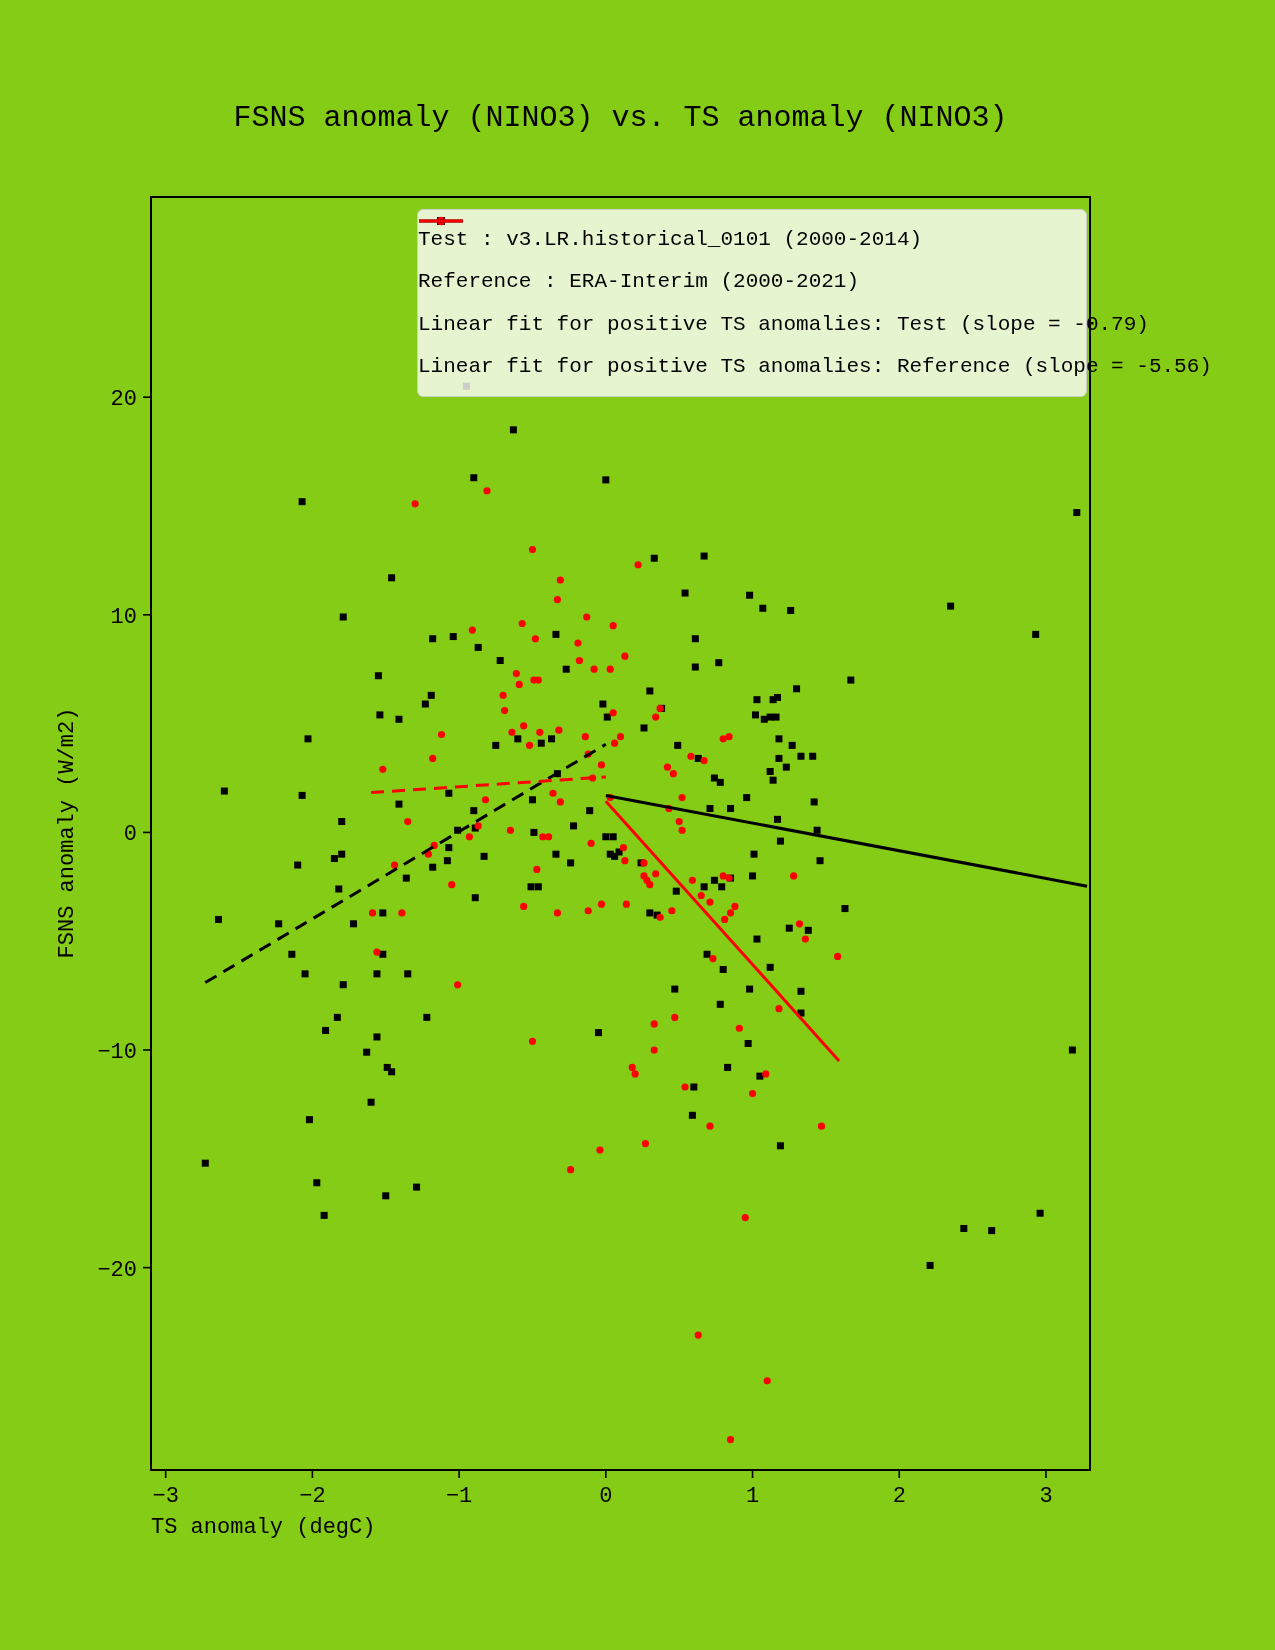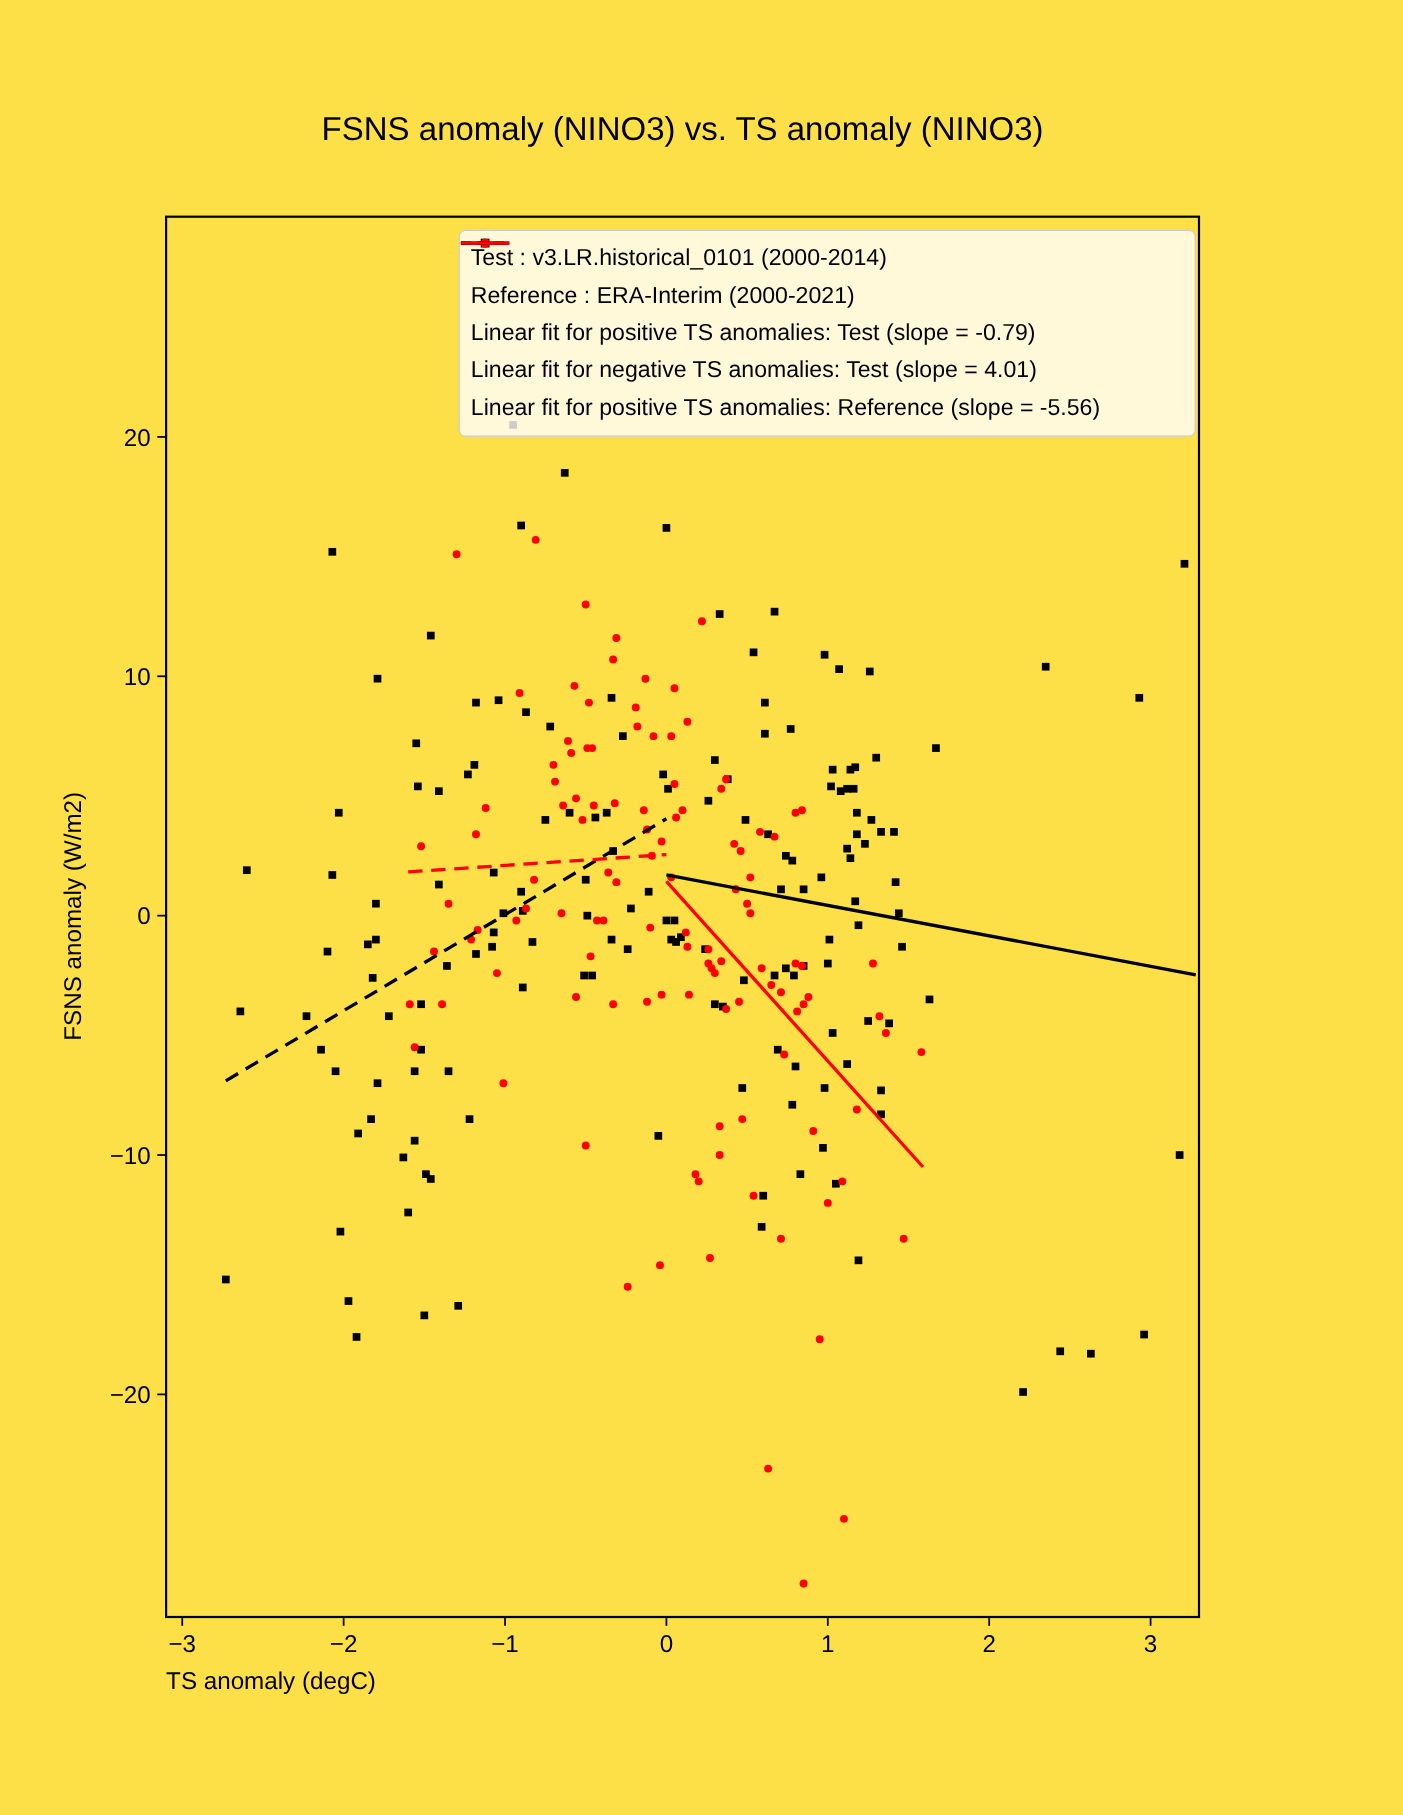--- a/index.html
+++ b/index.html
@@ -6,8 +6,8 @@
   .figure{
     position:relative;
     width:1275px;height:1650px;
-    background:#fde047;
-    font-family:Liberation Sans, sans-serif;
+    background:#84cc16;
+    font-family:Liberation Mono, monospace;
     overflow:hidden;
   }
   .chart-title{

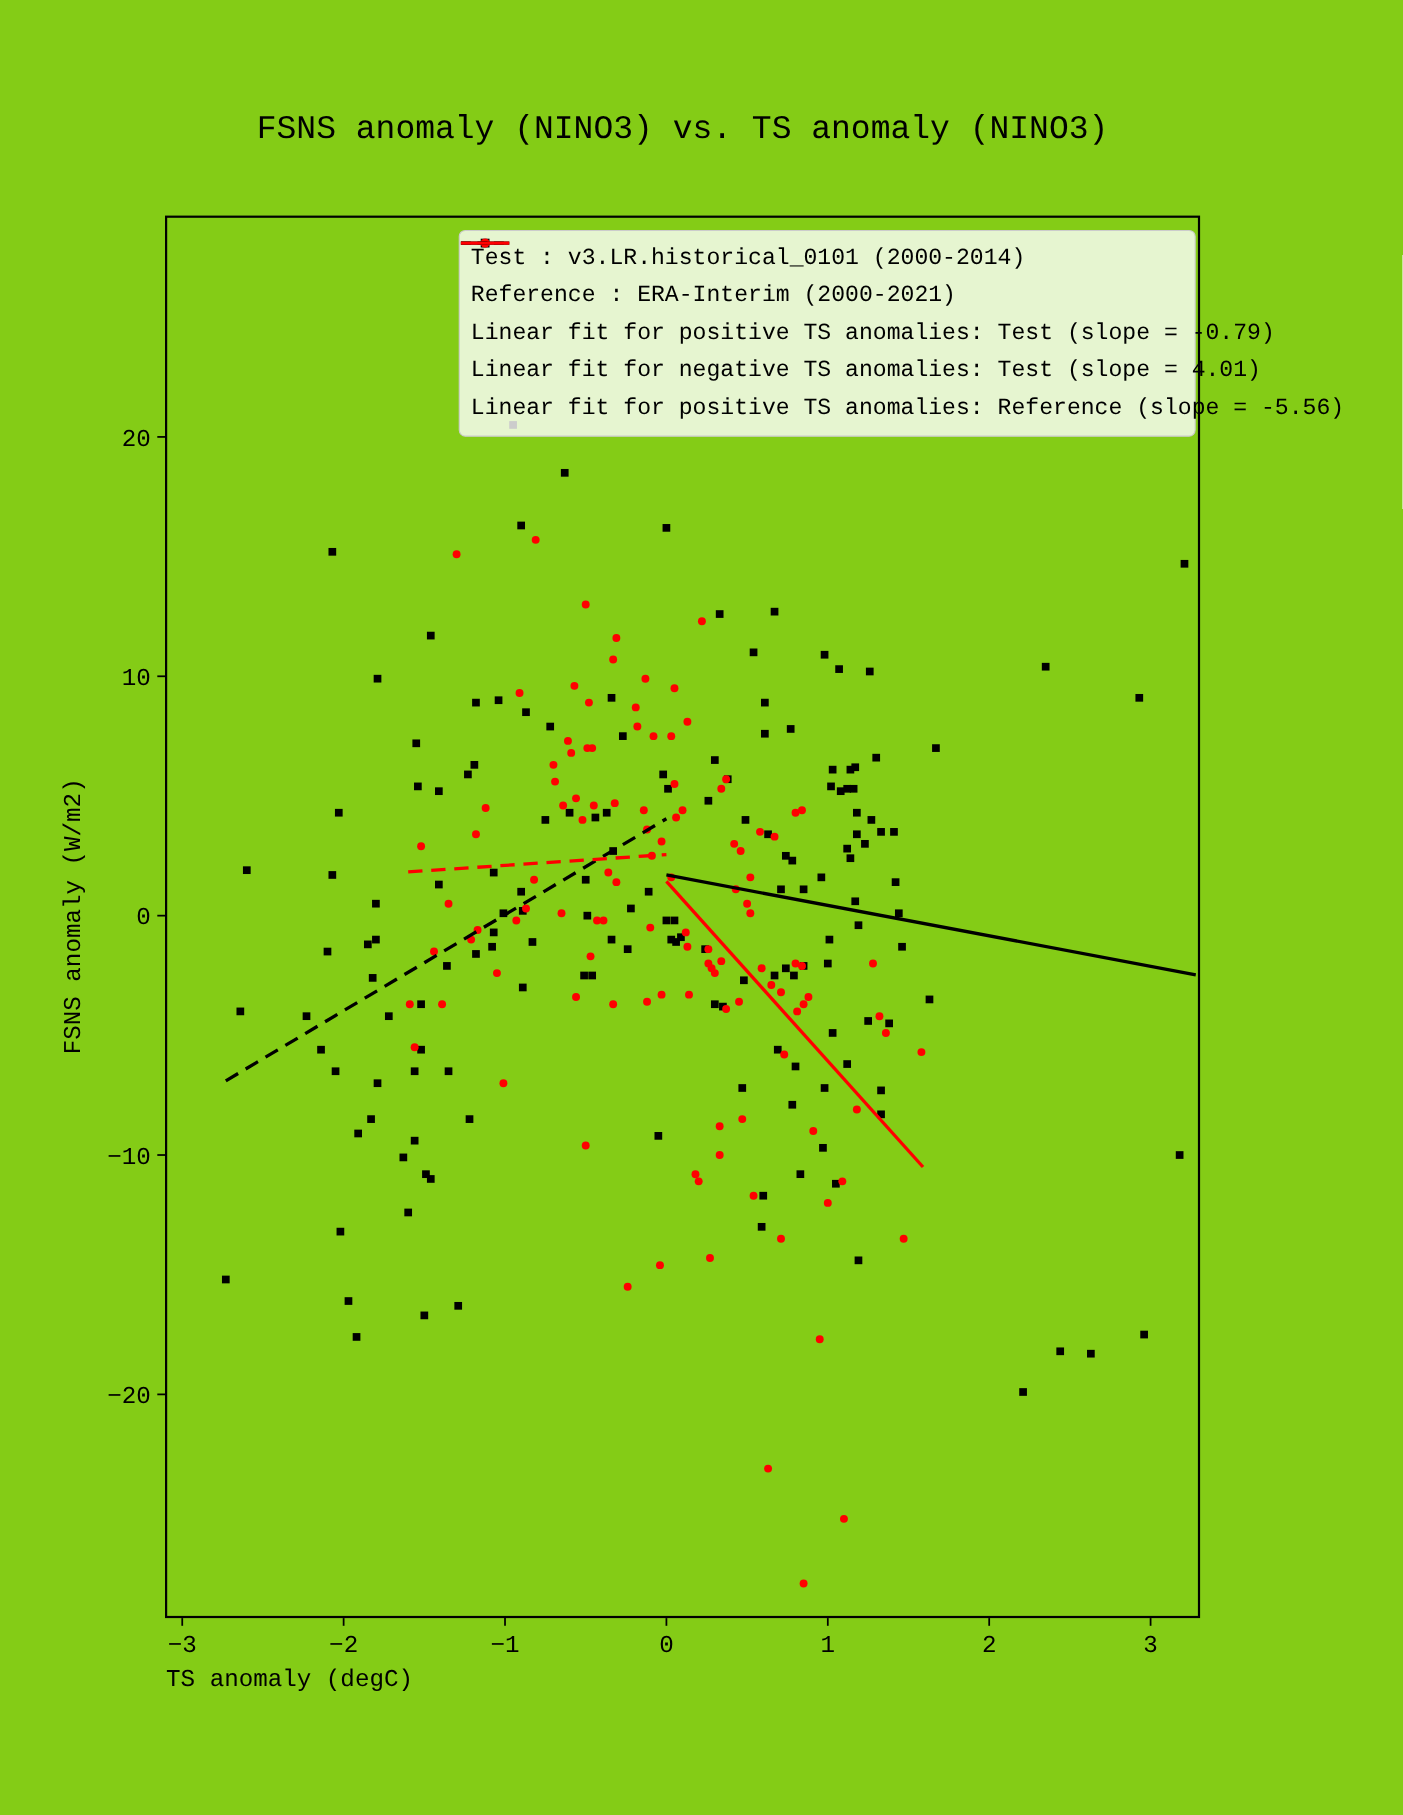--- a/index.html
+++ b/index.html
@@ -30,7 +30,7 @@
     border:1.5px solid #cccccc;border-radius:6px;
     box-sizing:border-box;
     display:flex;flex-direction:column;justify-content:space-around;
-    padding:8px 10px;
+    padding:8px 0;
     z-index:5;
   }
   .legend-row{display:flex;align-items:center;gap:16px;}

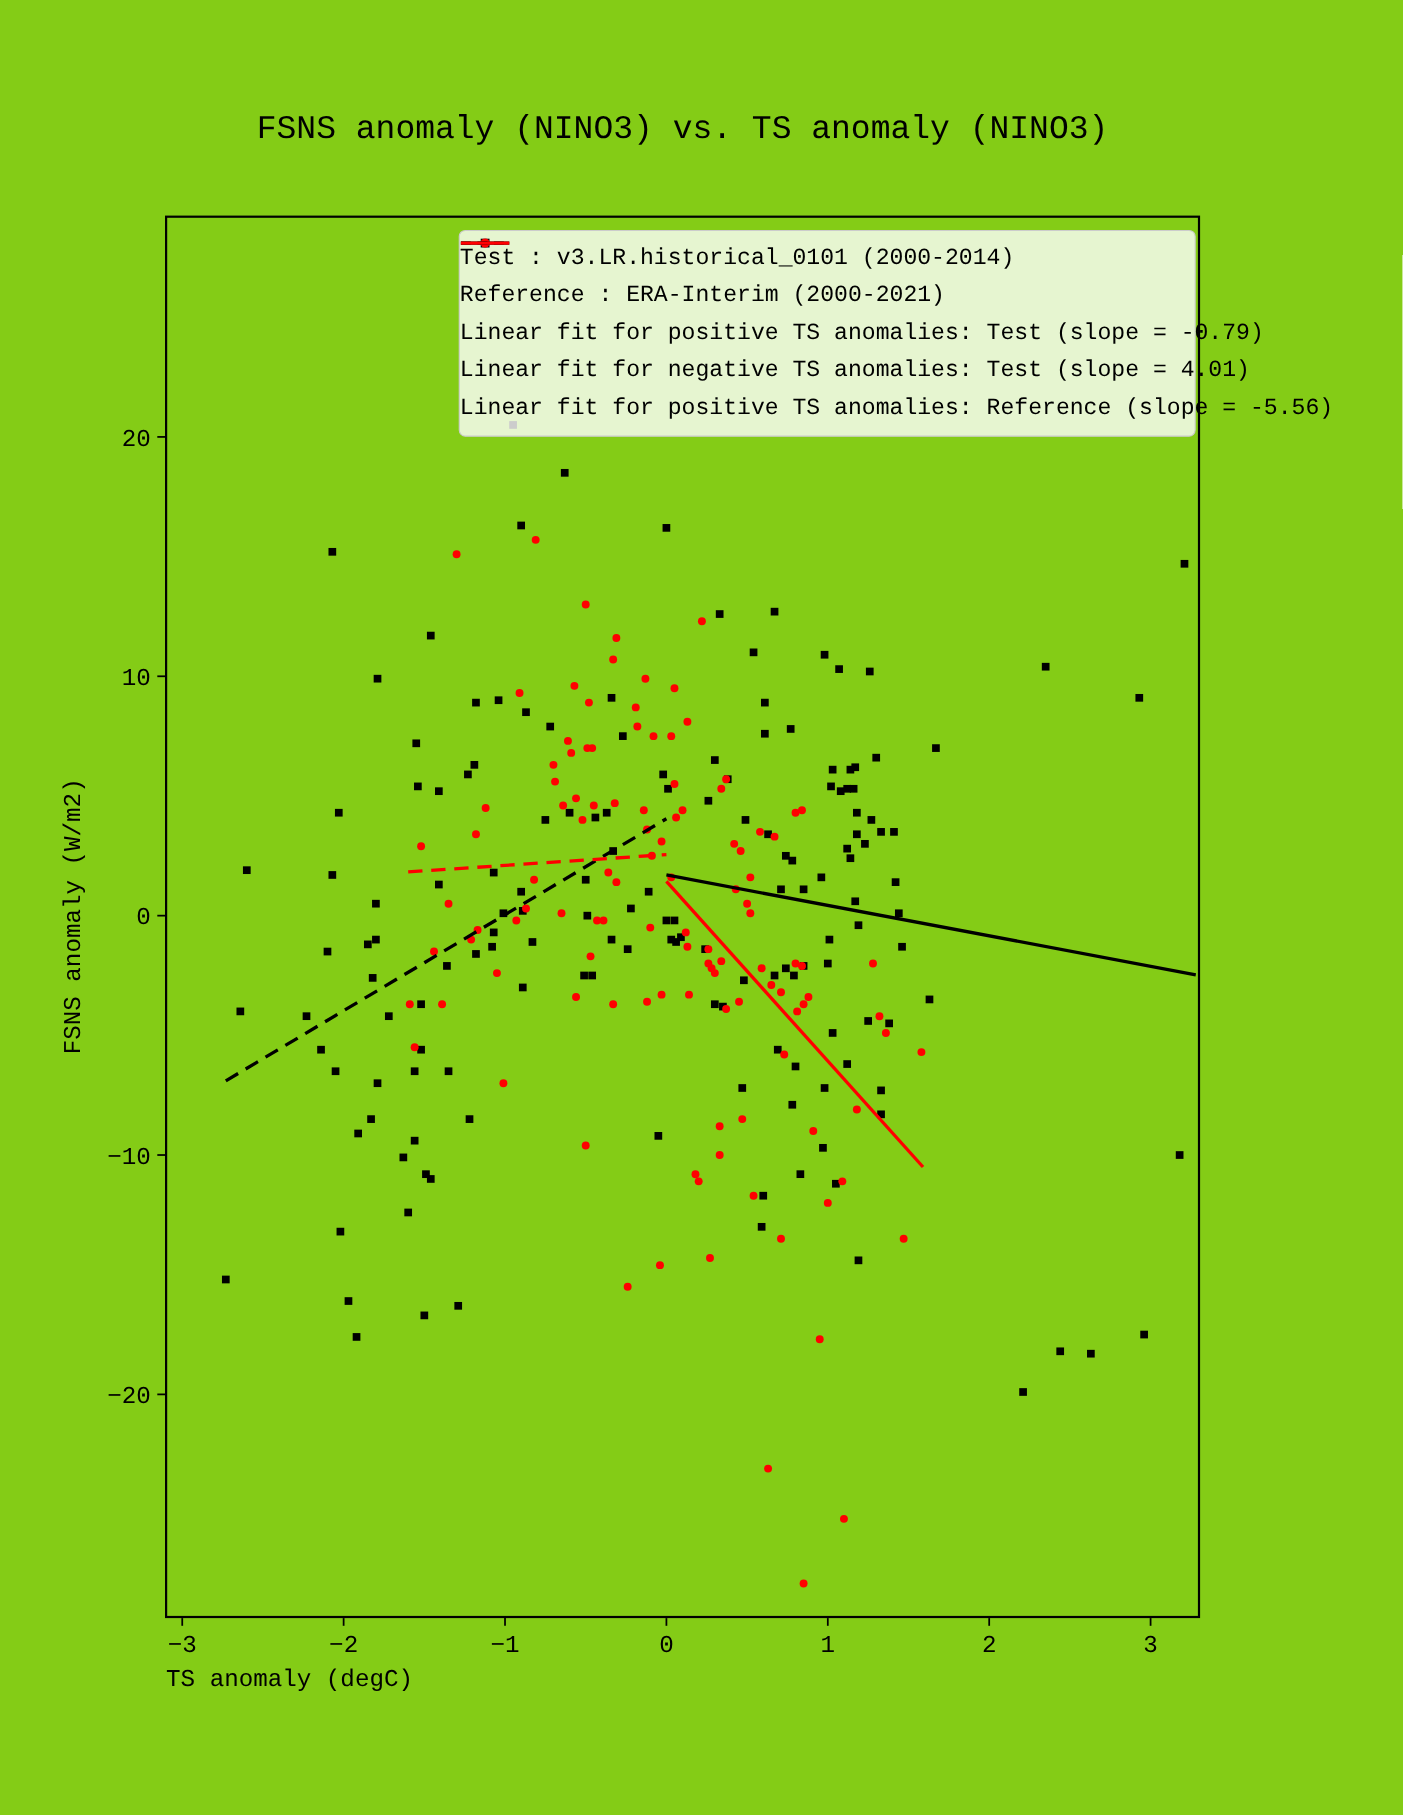--- a/index.html
+++ b/index.html
@@ -371,12 +371,6 @@
       </div>
       <div class="legend-row">
         <svg width="46" height="22" class="legend-handle">
-          <line x1="1" y1="11" x2="45" y2="11" stroke="#000000" stroke-width="3" stroke-dasharray="9,6"></line>
-        </svg>
-        <span class="legend-label">Linear fit for negative TS anomalies: Test (slope = 4.01)</span>
-      </div>
-      <div class="legend-row">
-        <svg width="46" height="22" class="legend-handle">
           <line x1="1" y1="11" x2="45" y2="11" stroke="#ff0000" stroke-width="3"></line>
         </svg>
         <span class="legend-label">Linear fit for positive TS anomalies: Reference (slope = -5.56)</span>

